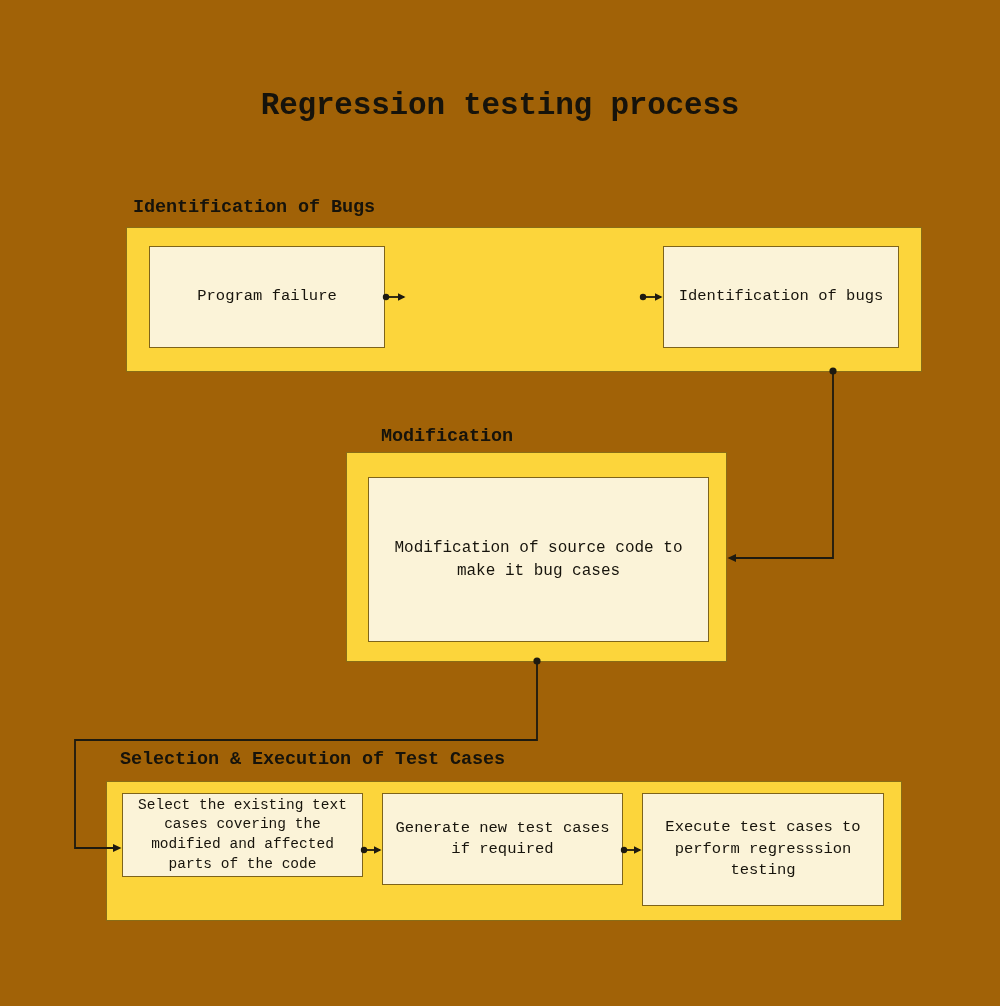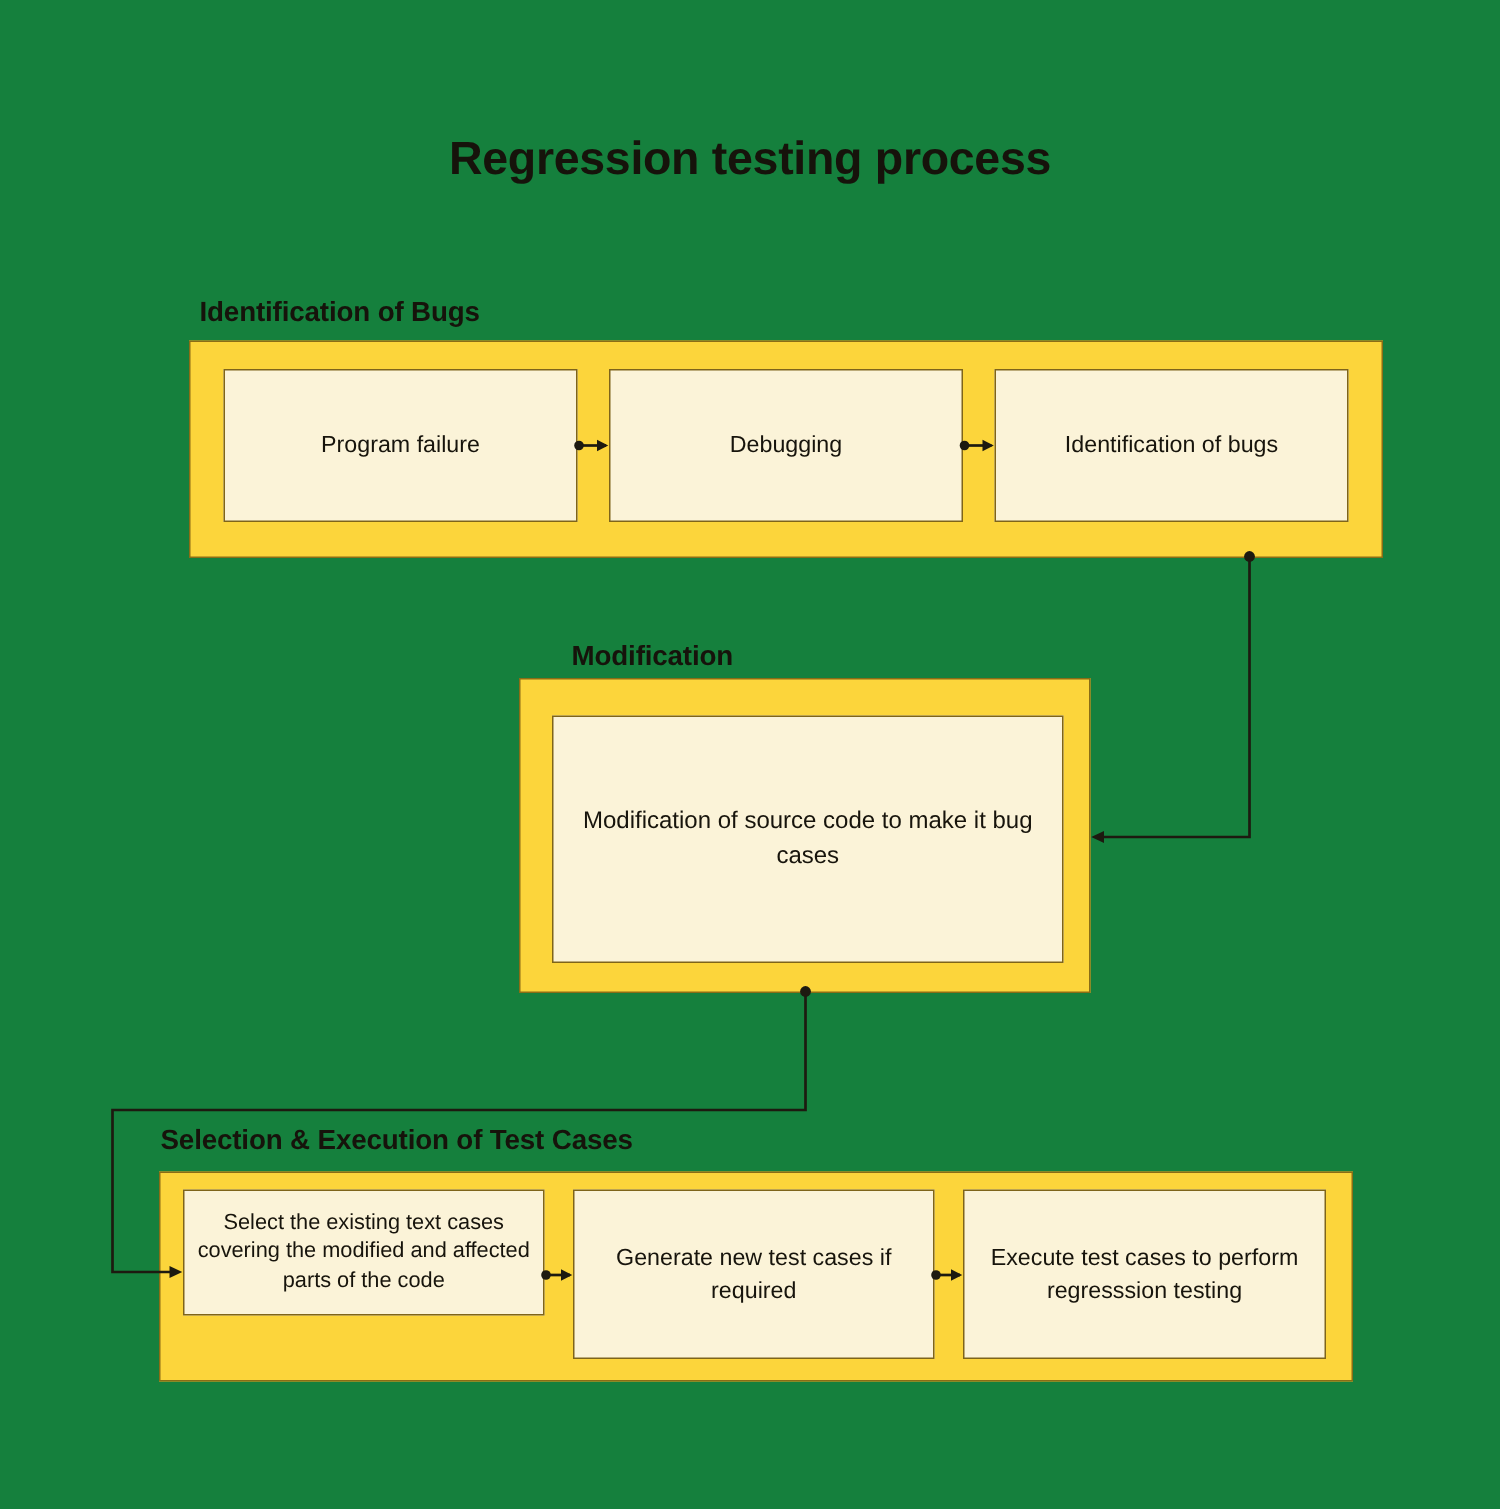--- a/index.html
+++ b/index.html
@@ -18,7 +18,8 @@
   #page-root {
     position: absolute;
     inset: 0;
-    background: #15803d;
+    background: #a16207;
+    font-family: Liberation Mono, monospace;
   }
 
   

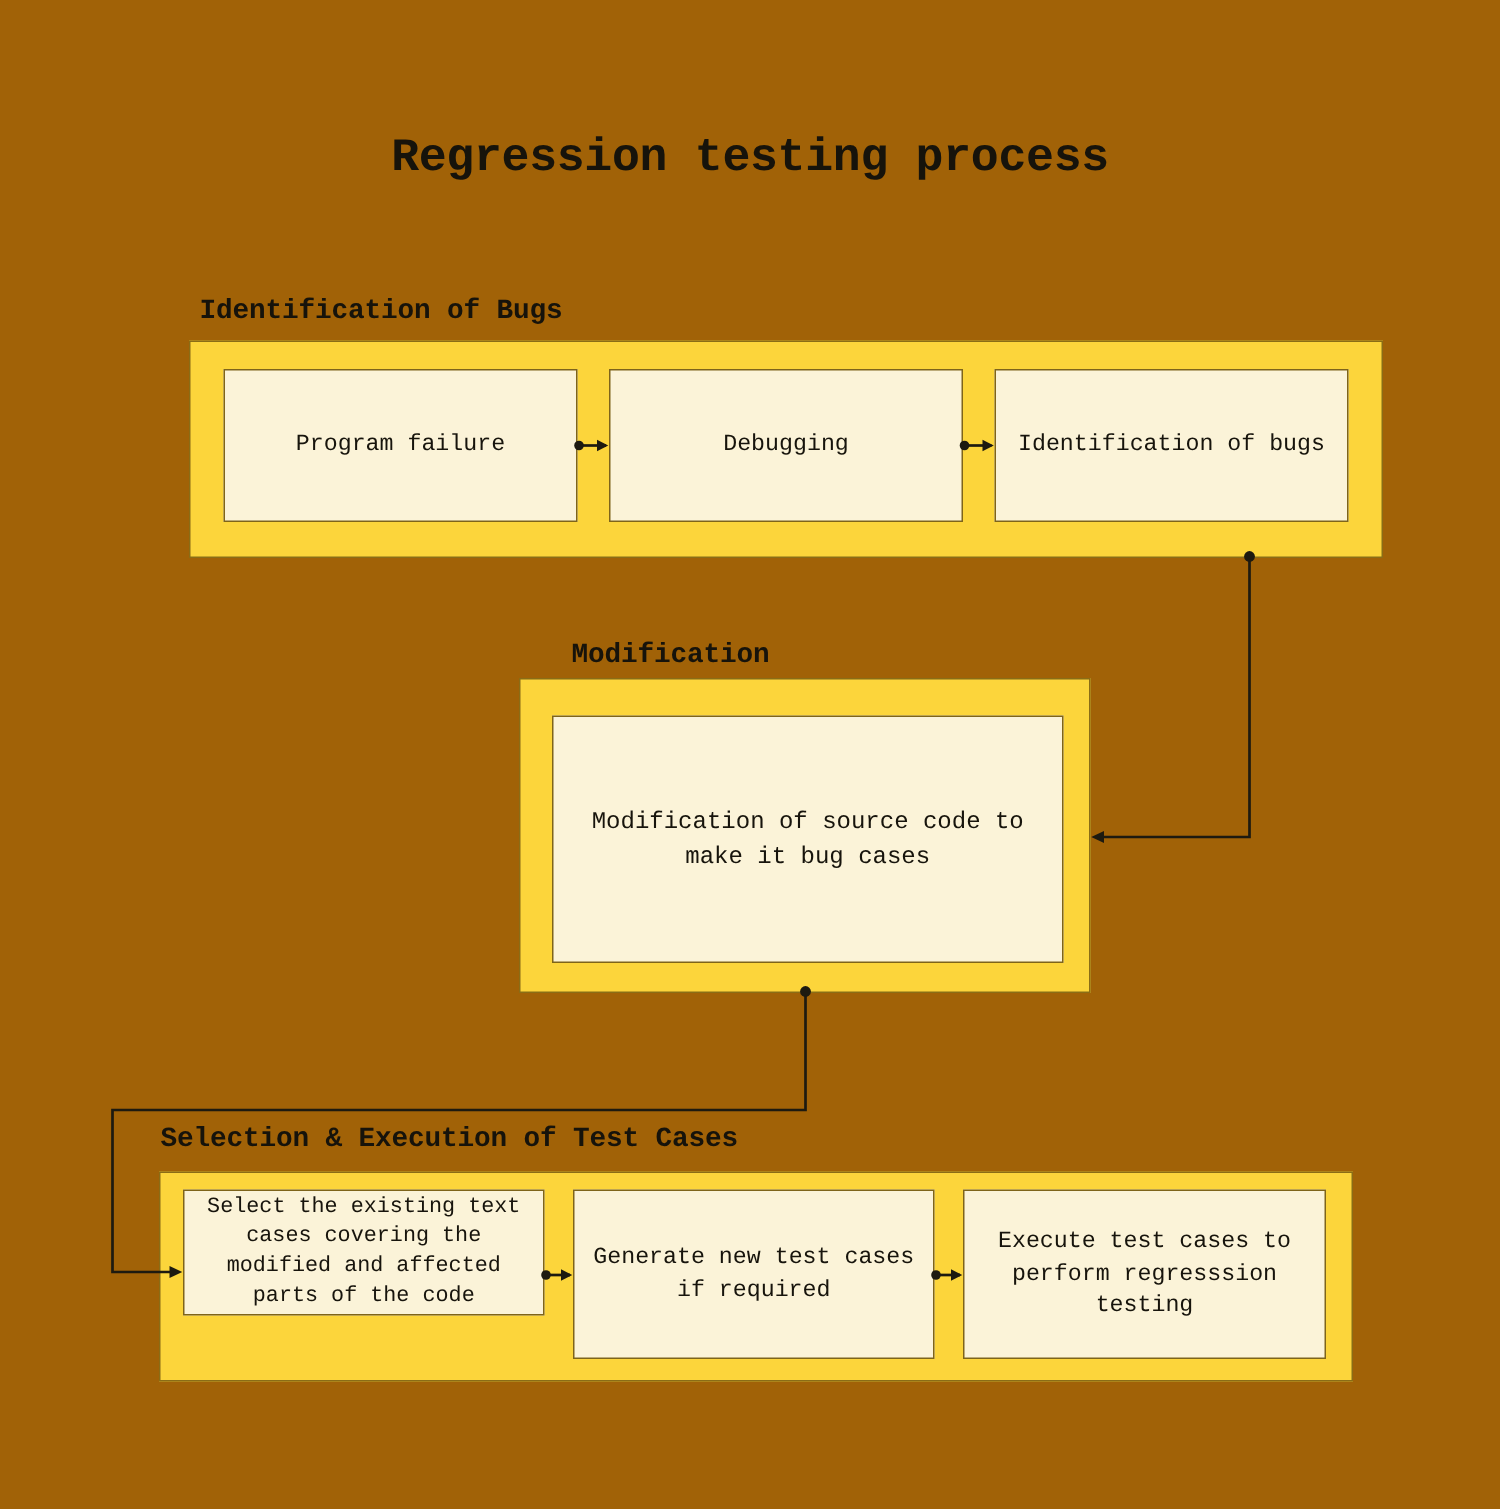--- a/index.html
+++ b/index.html
@@ -117,7 +117,6 @@
 
   <div class="proc-box" id="box-program-failure">Program failure</div>
 
-  <div class="proc-box" id="box-debugging">Debugging</div>
 
   <div class="proc-box" id="box-identification-bugs">Identification of bugs</div>
 

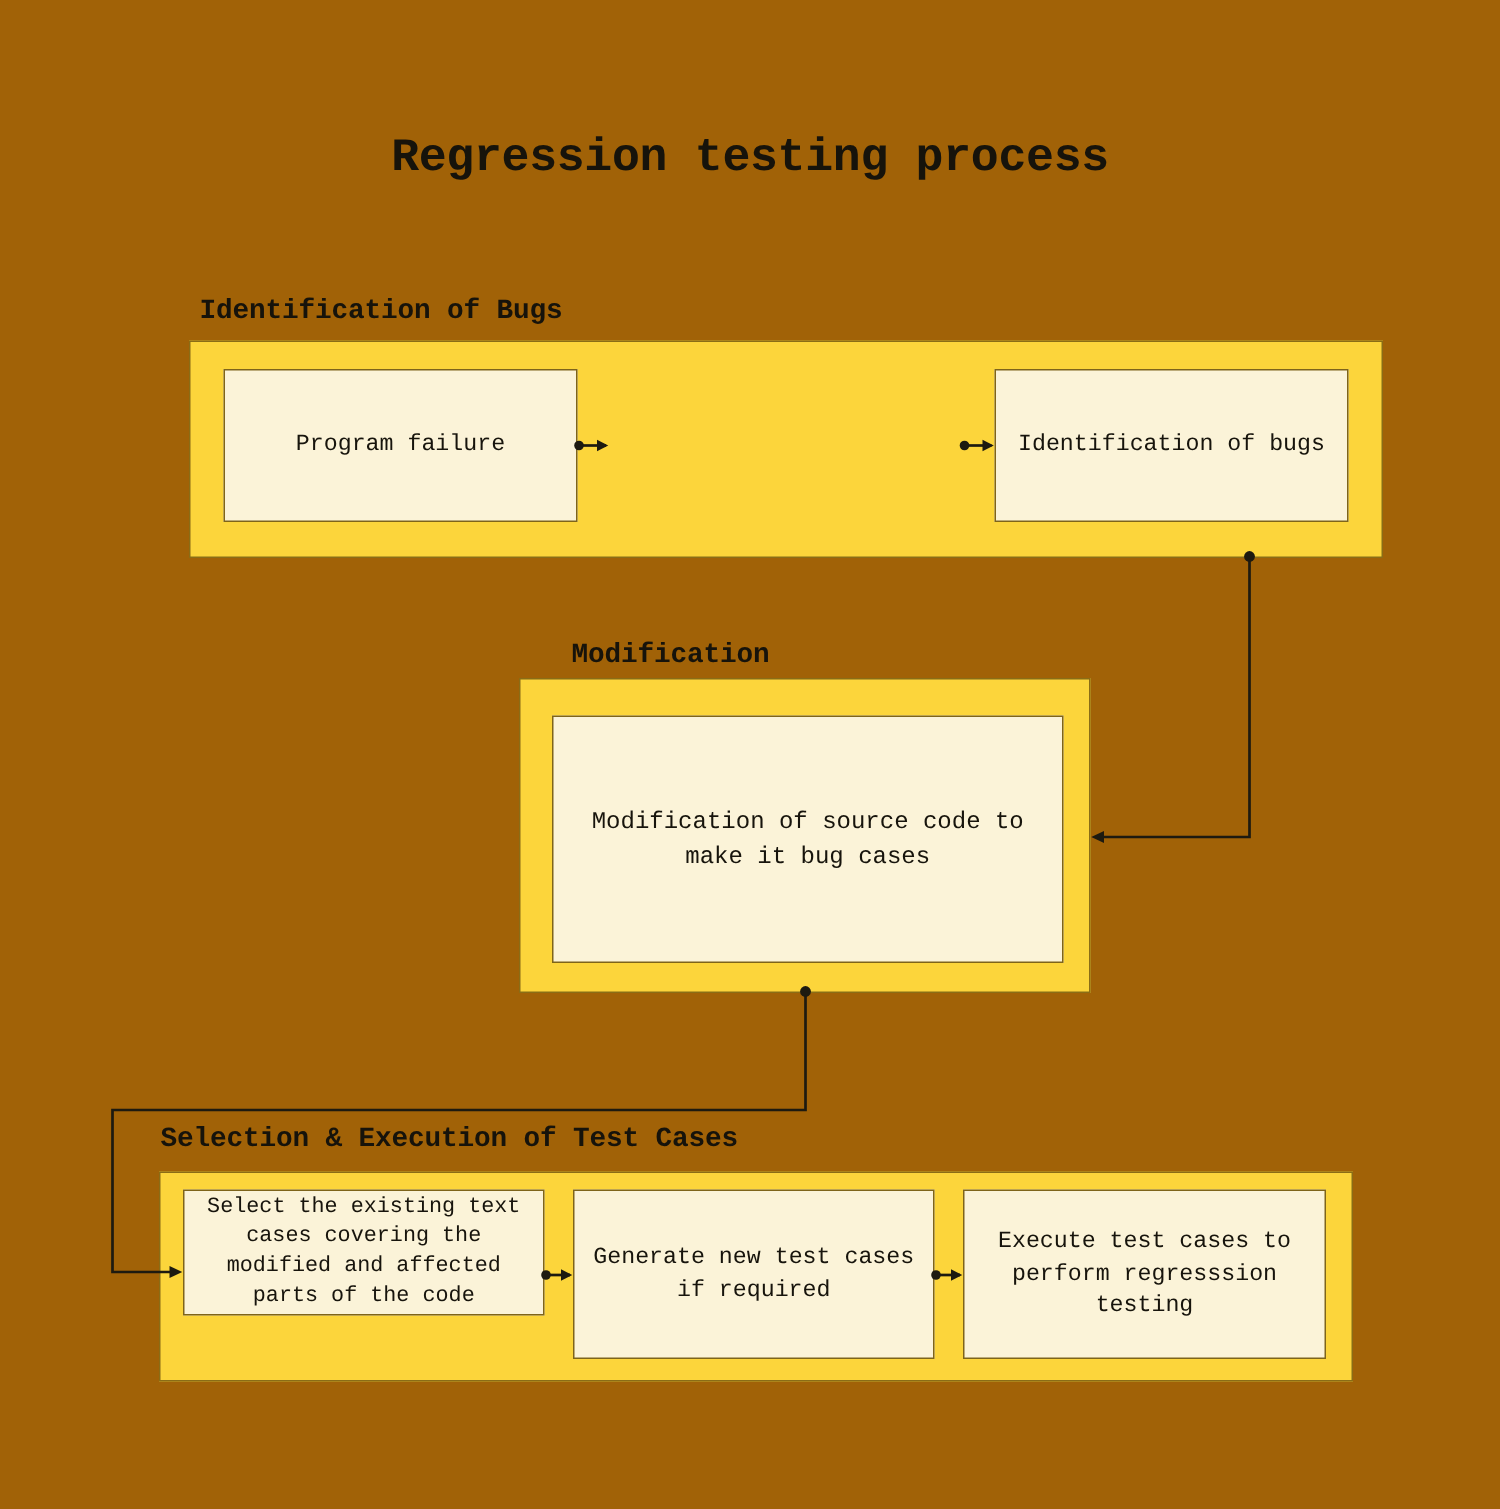--- a/index.html
+++ b/index.html
@@ -46,7 +46,7 @@
   }
   #label-identification { left: 133px; top: 197px; }
   #label-modification   { left: 345px; top: 426px; margin-left: 36px; }
-  #label-selection      { left: 107px; top: 749px; }
+  #label-selection      { left: 120px; top: 749px; }
 
   
   .group-frame {

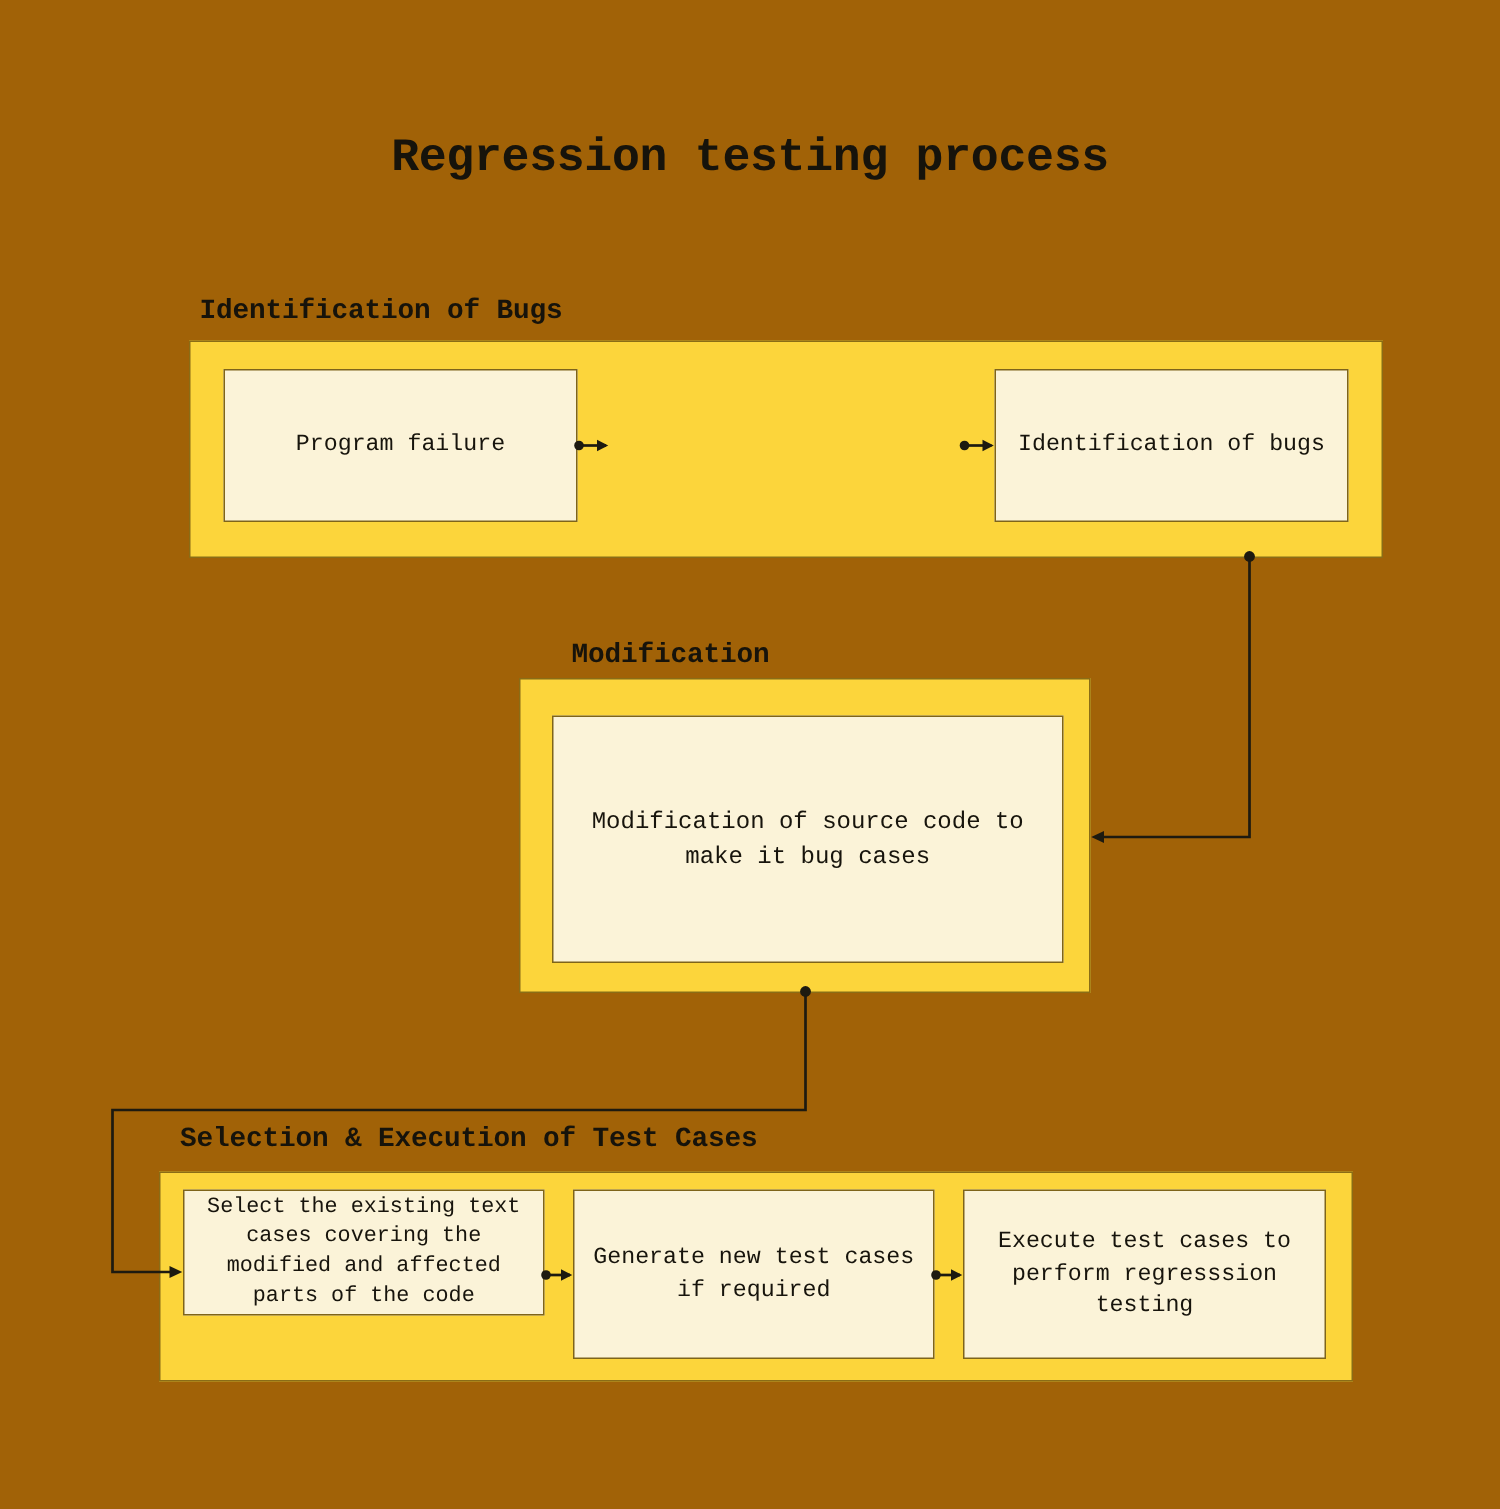--- a/index.html
+++ b/index.html
@@ -85,7 +85,7 @@
 
   
   #box-select-existing { left: 122px; top: 793px; width: 241px; height: 84px; font-size: 14.5px; line-height: 1.35; }
-  #box-generate-new    { left: 382px; top: 793px; width: 241px; height: 113px; font-size: 15.5px; }
+  #box-generate-new    { left: 382px; top: 793px; width: 241px; height: 92px; font-size: 15.5px; }
   #box-execute-tests   { left: 642px; top: 793px; width: 242px; height: 113px; font-size: 15.5px; }
 
   

